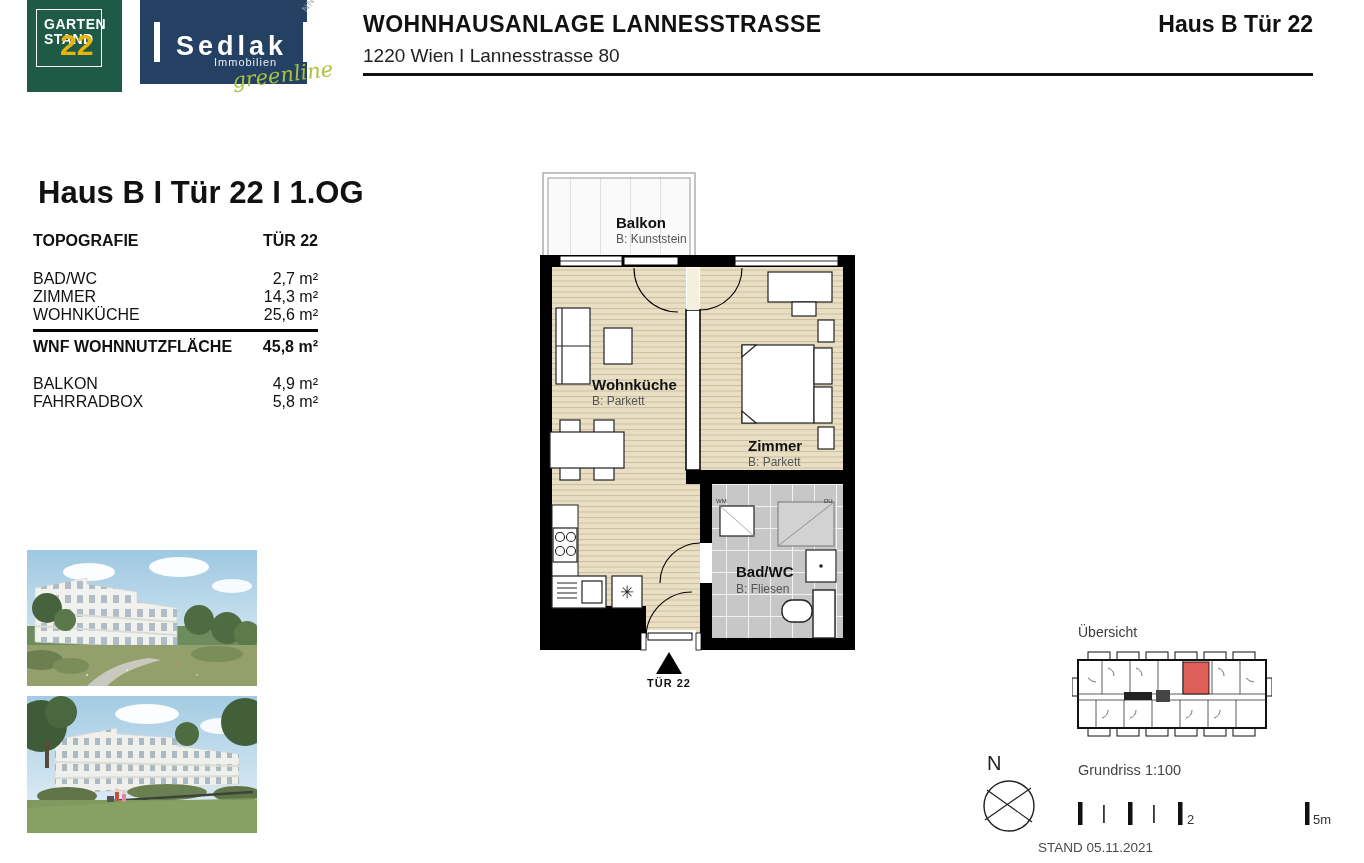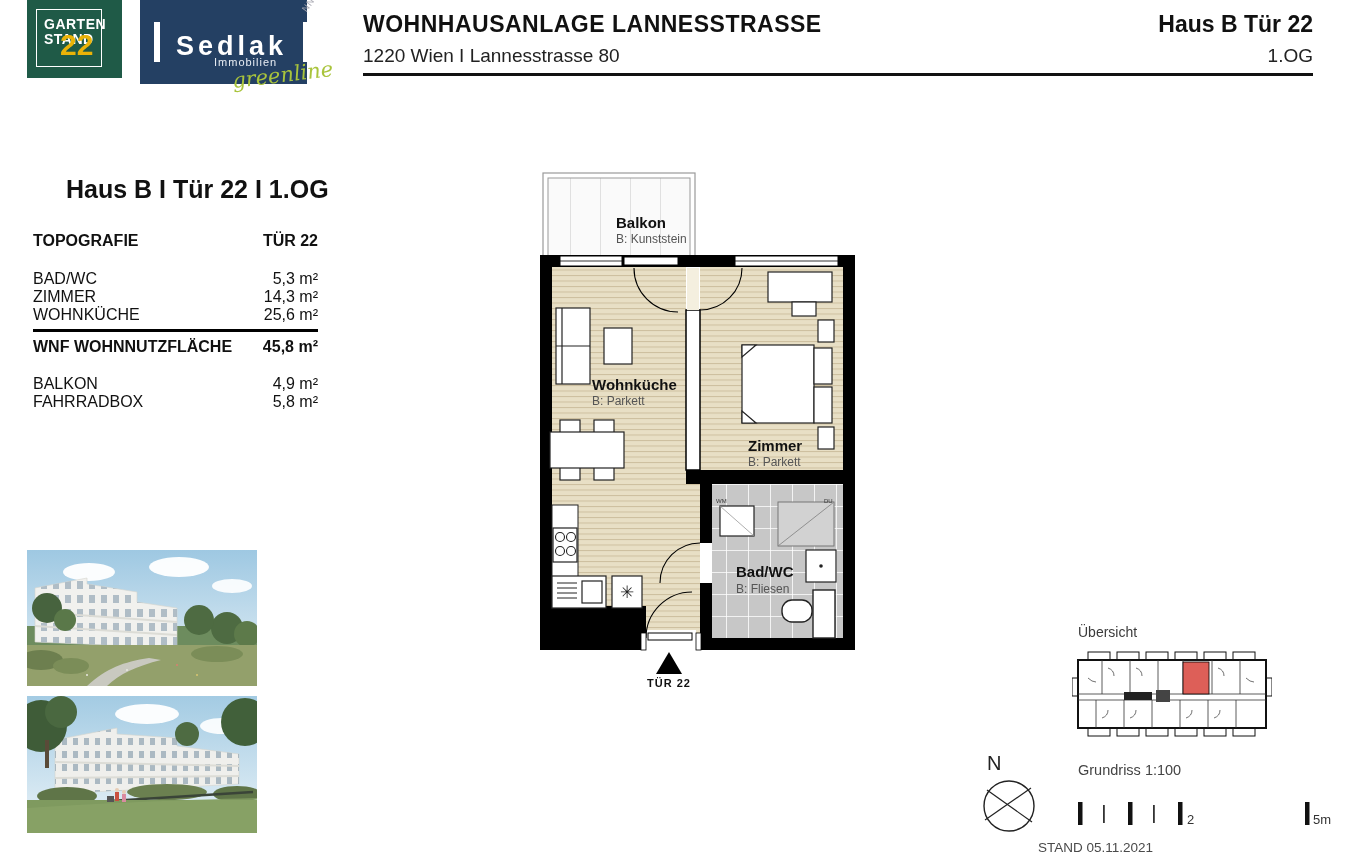--- a/index.html
+++ b/index.html
@@ -8,7 +8,7 @@
   .abs{position:absolute;}
 
   
-  .logo-garten{left:27px;top:0;width:95px;height:78px;background:#20594646;background:#205946;
+  .logo-garten{left:27px;top:0;width:95px;height:92px;background:#20594646;background:#205946;
     background:#1f5a47;}
   .logo-garten .frame{position:absolute;left:9px;top:9px;width:64px;height:56px;
     border:1.5px solid #fff;}

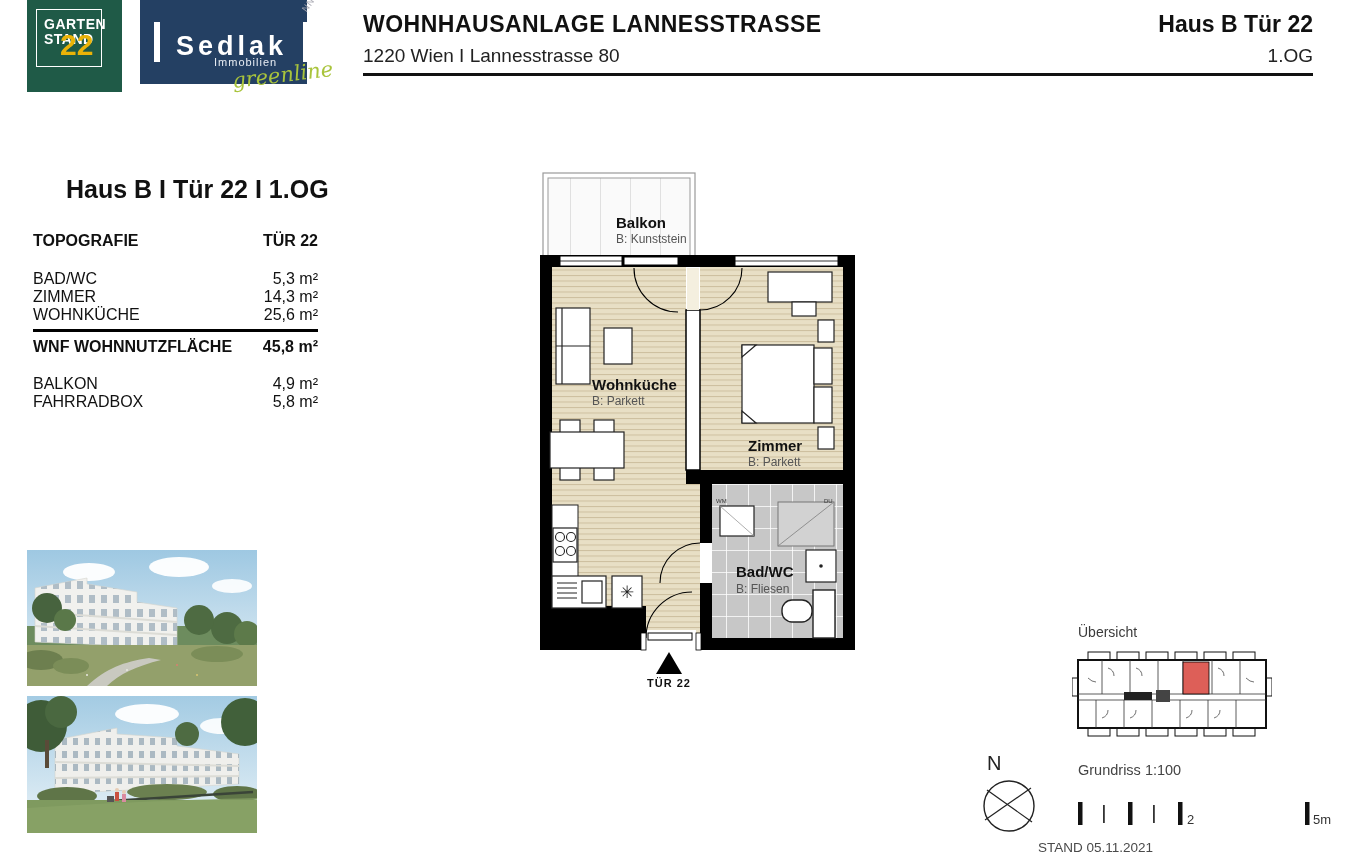--- a/index.html
+++ b/index.html
@@ -88,7 +88,6 @@
   <div class="abs hd-title">WOHNHAUSANLAGE LANNESSTRASSE</div>
   <div class="abs hd-addr">1220 Wien I Lannesstrasse 80</div>
   <div class="abs hd-unit">Haus B Tür 22</div>
-  <div class="abs hd-floor">1.OG</div>
   <div class="abs hd-rule"></div>
 
   <div class="abs panel-head">Haus B I Tür 22 I 1.OG</div>

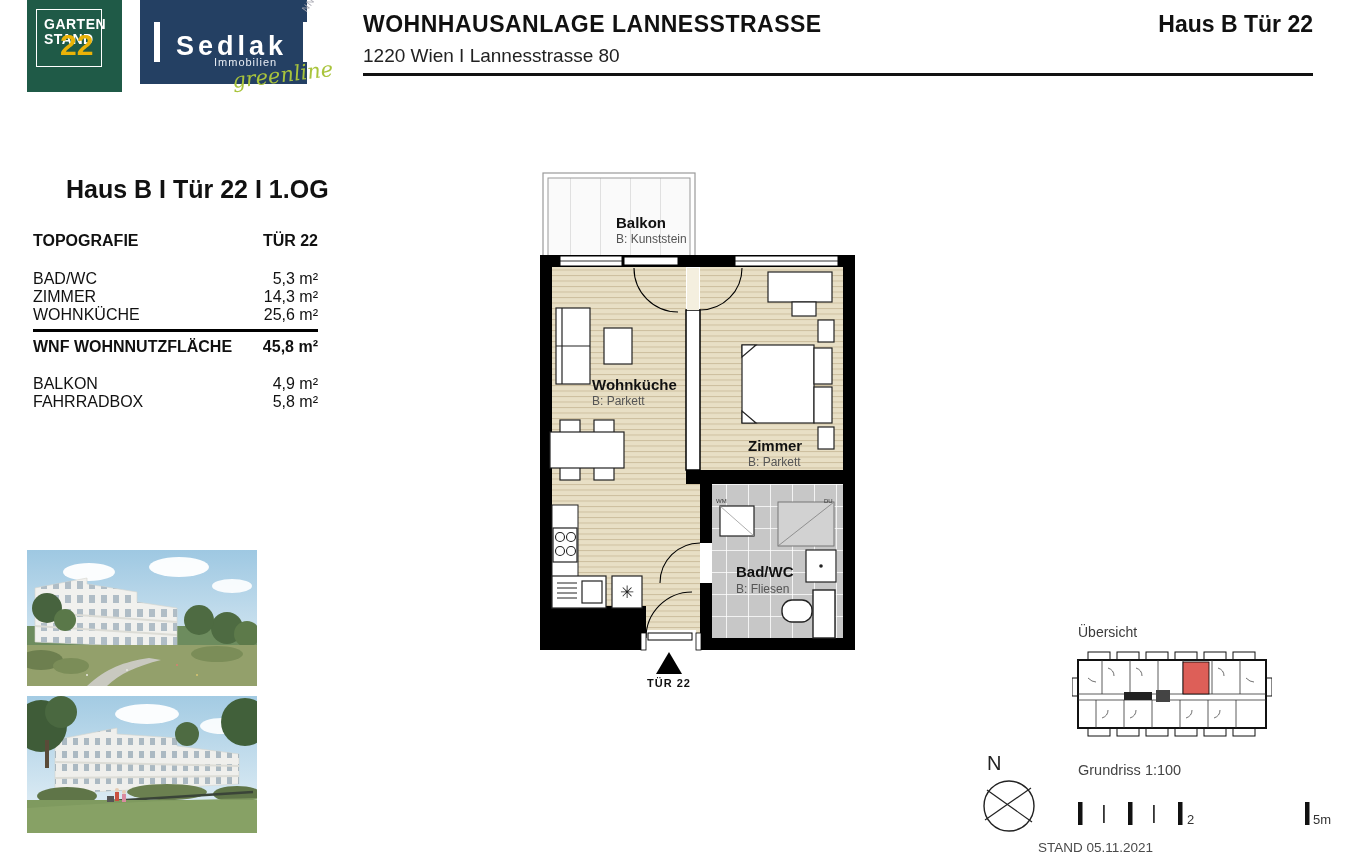--- a/index.html
+++ b/index.html
@@ -34,7 +34,7 @@
   .hd-rule{left:363px;top:73px;width:950px;height:3px;background:#111;}
 
   
-  .panel-head{left:38px;top:175px;font-size:25px;font-weight:bold;margin-left:28px;}
+  .panel-head{left:38px;top:175px;font-size:31px;font-weight:bold;}
   .tbl{left:33px;top:232px;width:285px;font-size:16px;}
   .trow{display:flex;justify-content:space-between;line-height:18px;}
   .trow .v{text-align:right;}

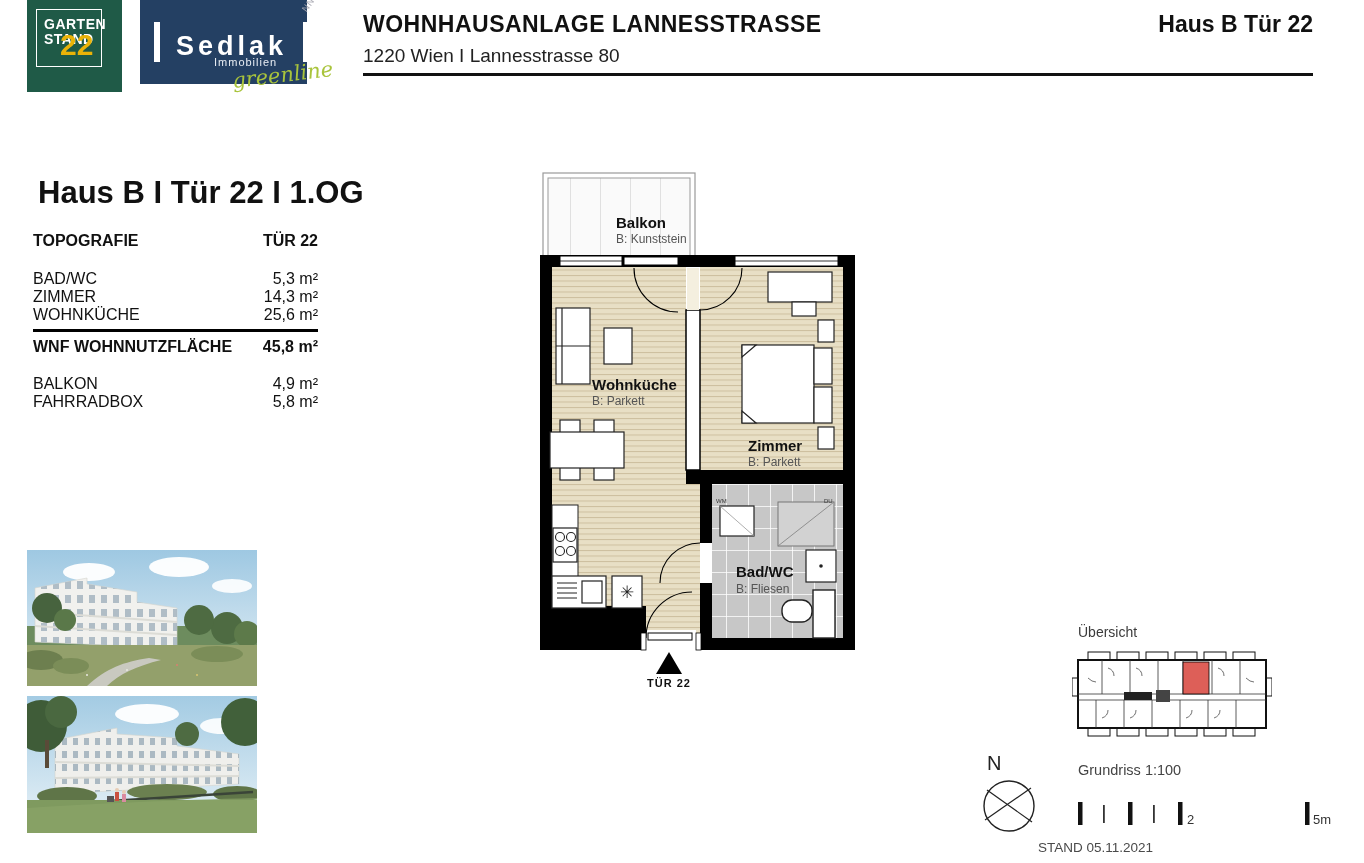--- a/index.html
+++ b/index.html
@@ -100,7 +100,7 @@
     <div class="gap22"></div>
     <div class="trow">
       <span>BAD/WC</span>
-      <span class="v">5,3 m²</span>
+      <span class="v">2,7 m²</span>
     </div>
     <div class="trow">
       <span>ZIMMER</span>

